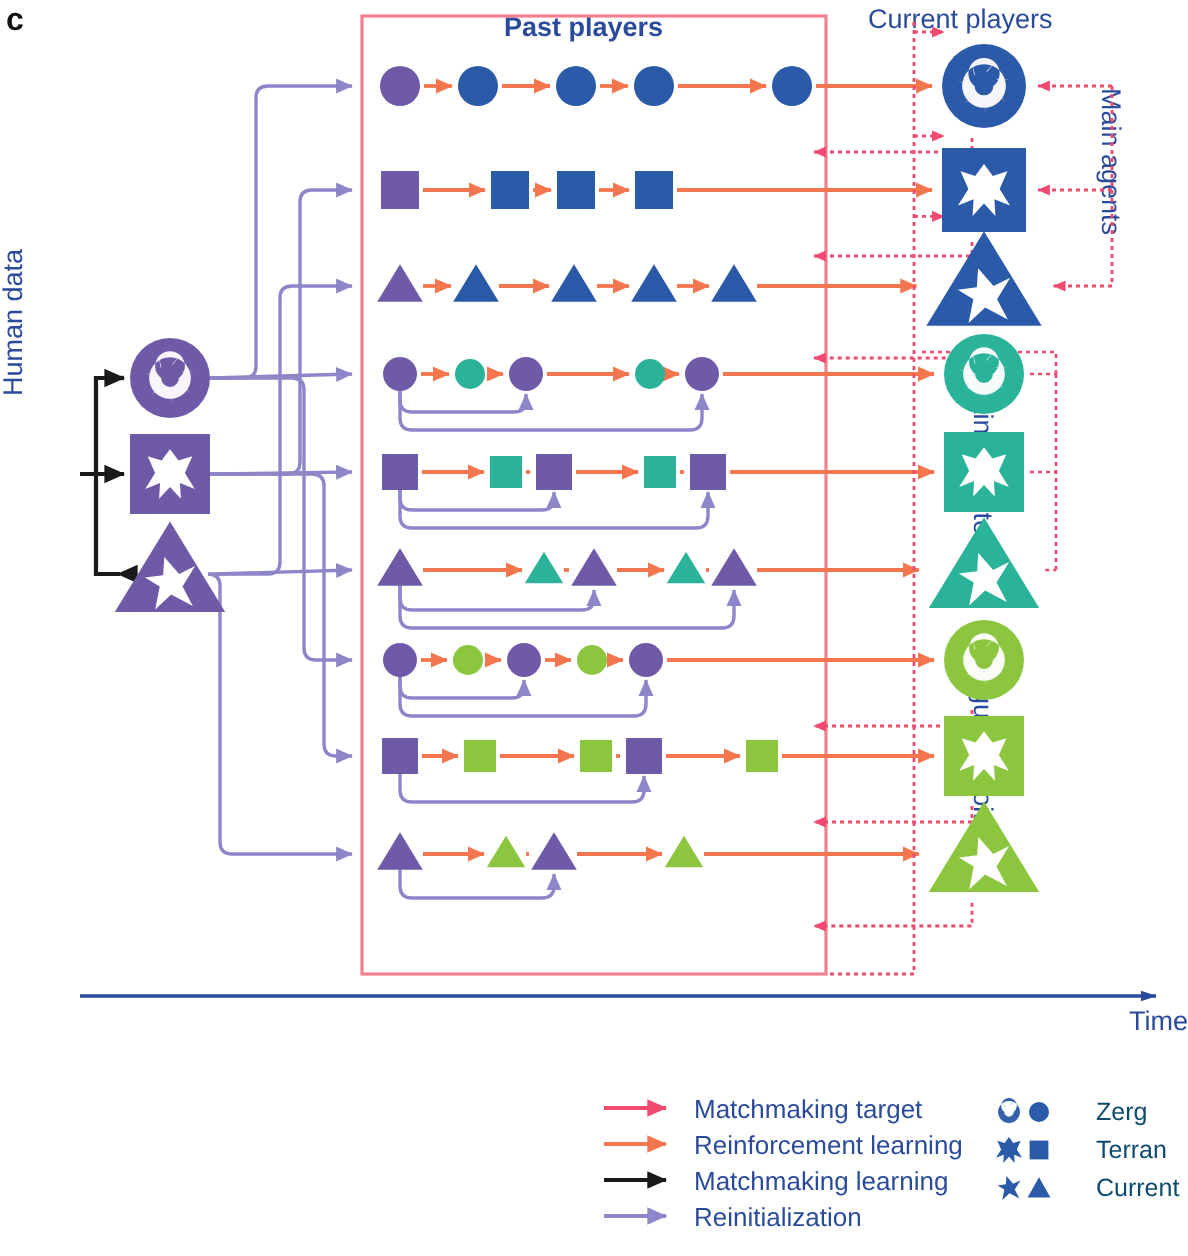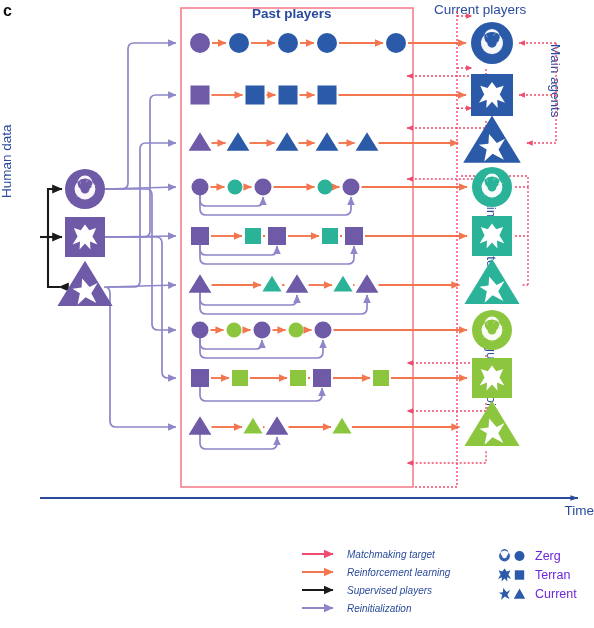--- a/index.html
+++ b/index.html
@@ -25,7 +25,7 @@
   #legend-left{left:300px;top:545px;}
   #legend-right{left:497px;top:546px;}
   .lg-row{display:flex;align-items:center;height:18px;}
-  .lg-text{font-size:10px;color:#2a4b9b;margin-left:7px;white-space:nowrap;font-style:italic;}
+  .lg-text{font-size:13px;color:#2a4b9b;margin-left:7px;white-space:nowrap;}
   .lg-swatch{width:40px;height:12px;flex:0 0 40px;}
   .rg-row{display:flex;align-items:center;height:19px;}
   .rg-glyph{width:15px;height:14px;flex:0 0 15px;}

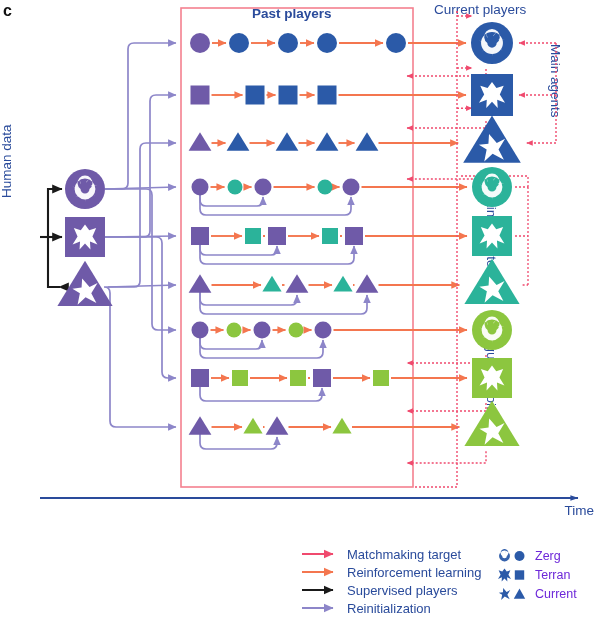--- a/index.html
+++ b/index.html
@@ -30,7 +30,7 @@
   .rg-row{display:flex;align-items:center;height:19px;}
   .rg-glyph{width:15px;height:14px;flex:0 0 15px;}
   .rg-shape{width:15px;height:14px;flex:0 0 15px;}
-  .rg-text{font-size:12.5px;color:#6d28d9;margin-left:8px;white-space:nowrap;}
+  .rg-text{font-size:12.5px;color:#0c4a6e;margin-left:21px;white-space:nowrap;}
 </style>
 </head>
 <body>

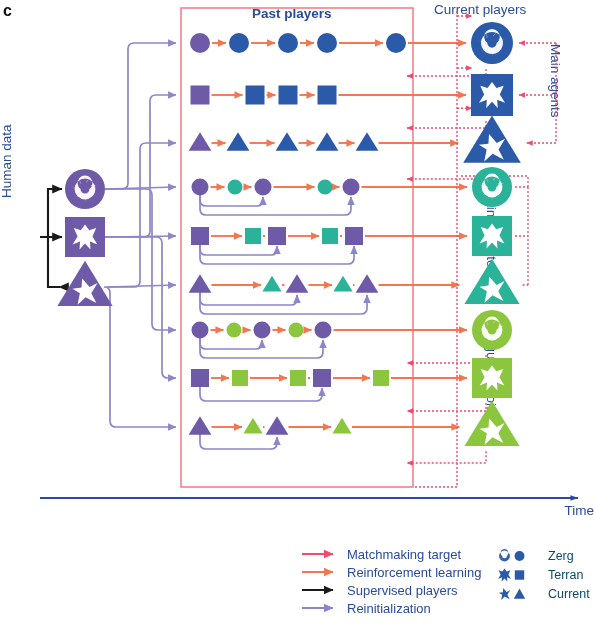--- a/index.html
+++ b/index.html
@@ -562,7 +562,7 @@
           </defs>
           <line x1="2" y1="6" x2="33" y2="6" stroke="#1a1a1a" stroke-width="2" marker-end="url(#lgm-Supervisedlearning)"></line>
         </svg>
-        <span class="lg-text">Supervised players</span>
+        <span class="lg-text">Matchmaking learning</span>
       </div>
       <div class="lg-row">
         <svg class="lg-swatch" viewBox="0 0 40 12">

